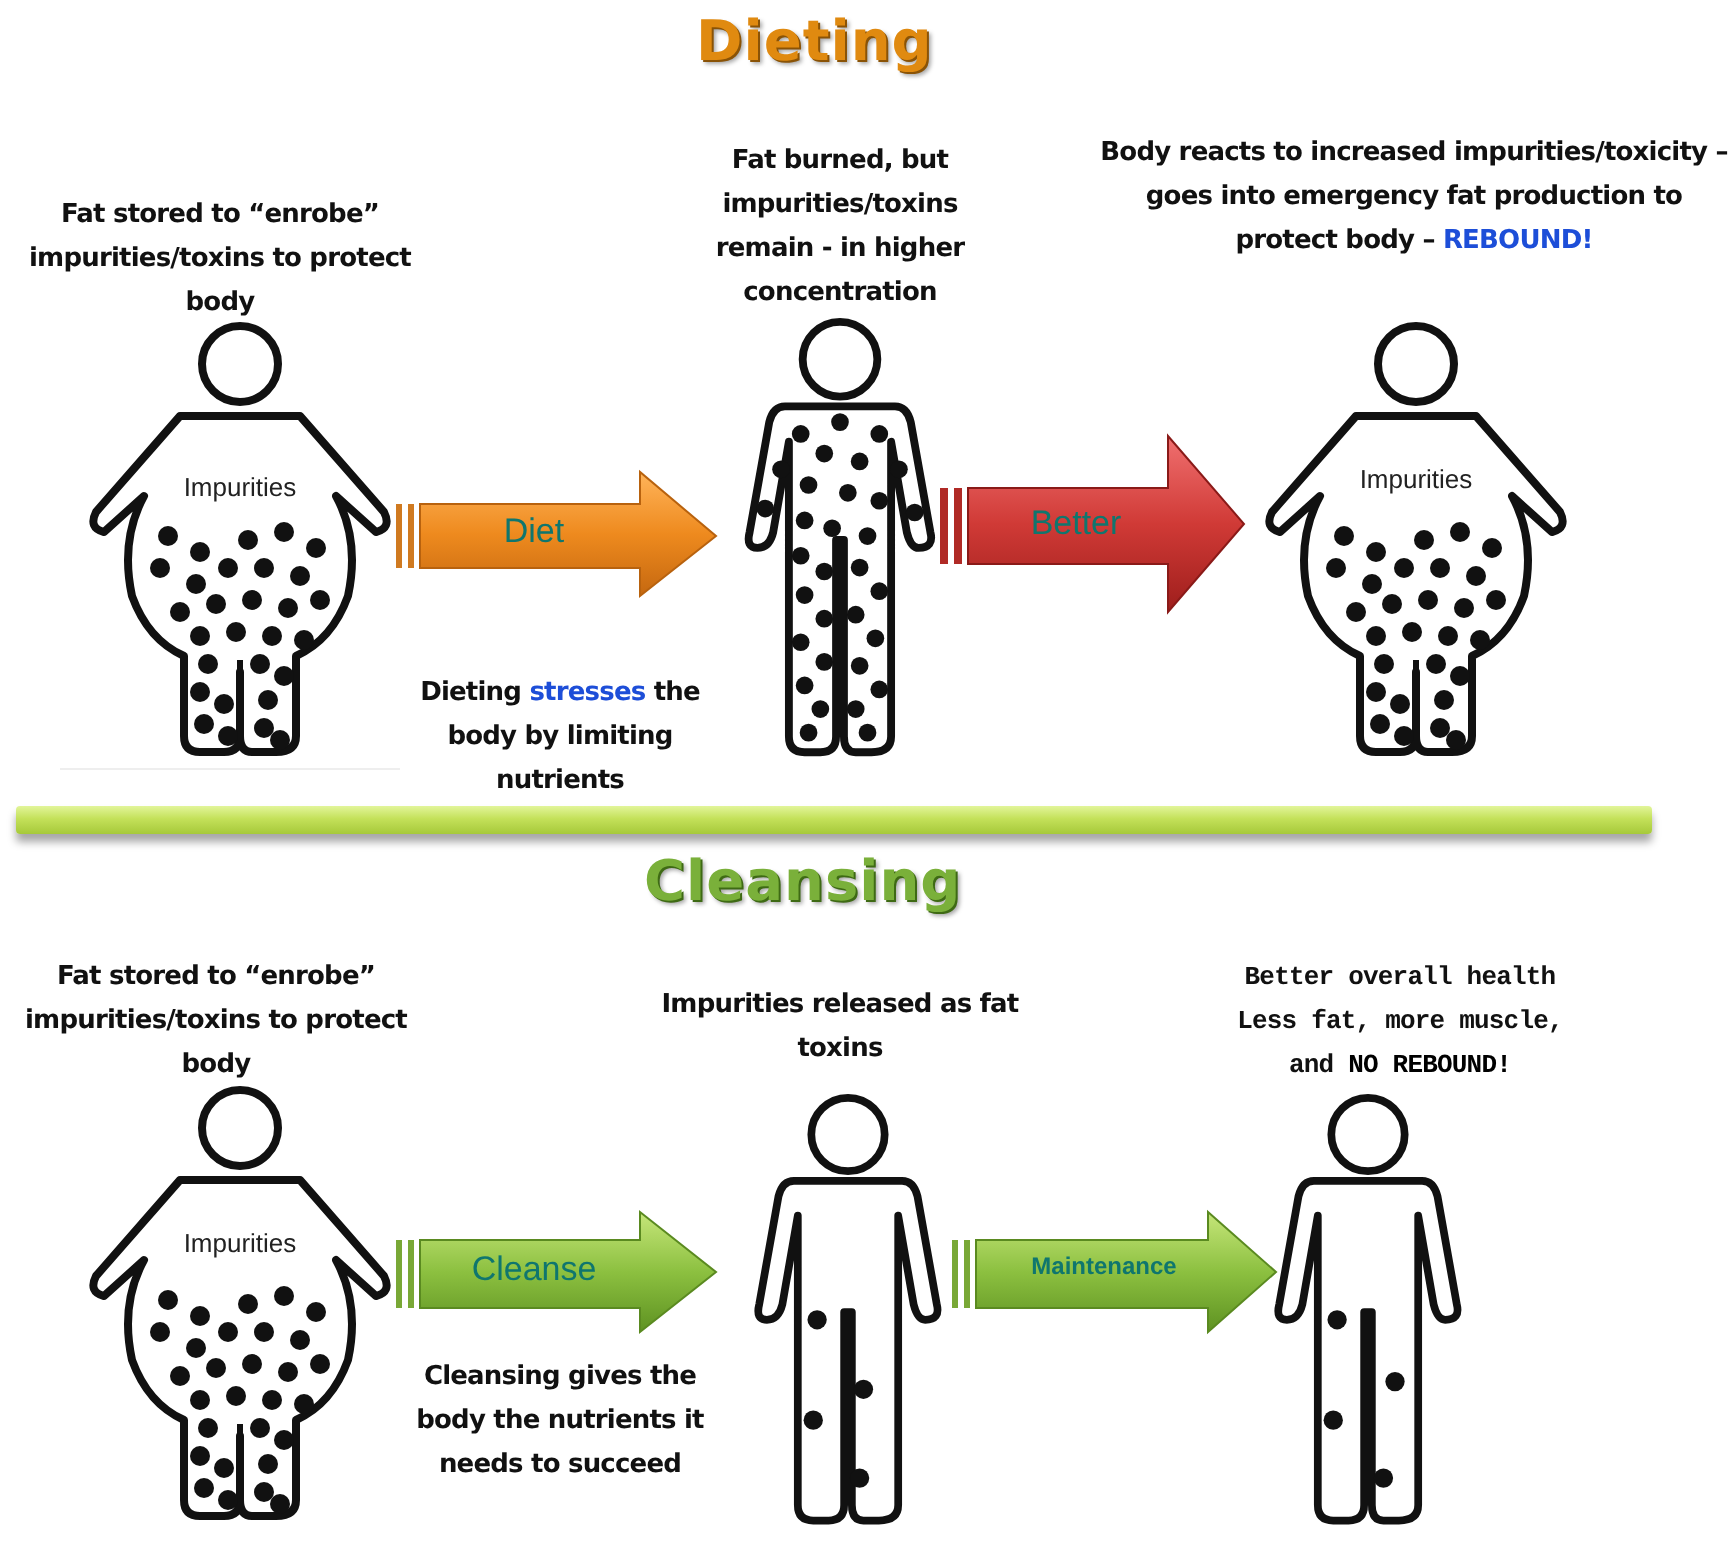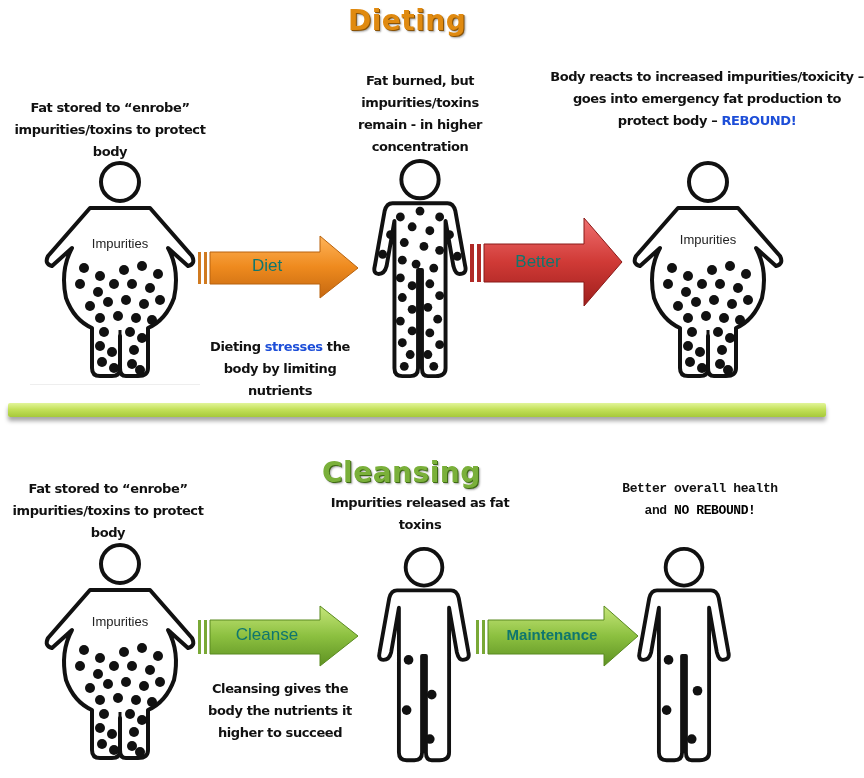--- a/index.html
+++ b/index.html
@@ -161,7 +161,7 @@
 
 <div class="divider"></div>
 
-<div class="title title-cleansing" style="left:322px; top:424px;margin-top:32px;">Cleansing</div>
+<div class="title title-cleansing" style="left:322px; top:424px;">Cleansing</div>
 
 <div class="caption" style="left:8px; top:478px; width:200px;">Fat stored to “enrobe” impurities/toxins to protect body</div>
 <div class="caption" style="left:320px; top:492px; width:200px;">Impurities released as fat toxins</div>

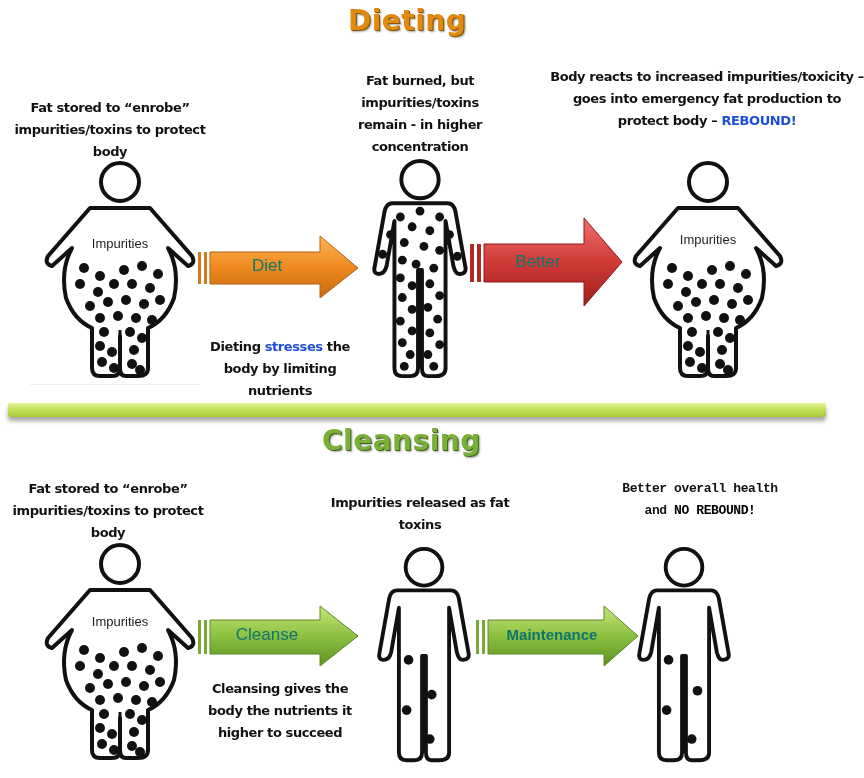--- a/index.html
+++ b/index.html
@@ -167,6 +167,7 @@
 <div class="caption" style="left:320px; top:492px; width:200px;">Impurities released as fat toxins</div>
 <div class="caption" style="left:590px; top:478px; width:220px;font-family:Liberation Mono, monospace;">
   <div>Better overall health</div>
+  <div>Less fat, more muscle,</div>
   <div><span>and </span><span class="green">NO REBOUND!</span></div>
 </div>
 

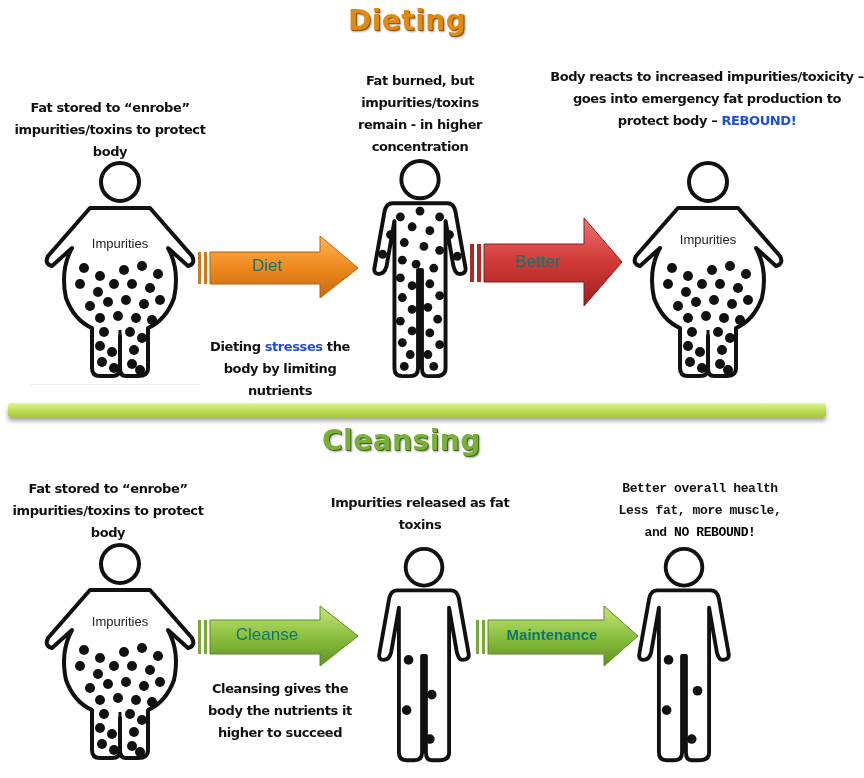--- a/index.html
+++ b/index.html
@@ -208,7 +208,7 @@
     <rect x="8" y="16" width="3" height="34" fill="#79a836"></rect>
   <path d="M14 16 L130 16 L130 2 L164 32 L130 62 L130 50 L14 50 Z" fill="url(#gGreen)" stroke="#5a8a20" stroke-width="1"></path>
 </svg>
-<div class="arrow-label" style="left:490px; top:626px; width:124px; font-weight:bold; font-size:15px;">Maintenance</div>
+<div class="arrow-label" style="left:490px; top:626px; width:124px; font-weight:bold; font-size:12px;">Maintenance</div>
 
 <svg class="abs" style="left:634px; top:546px;" width="100" height="222" viewBox="0 0 100 230">
   <use href="#thin-body"></use>

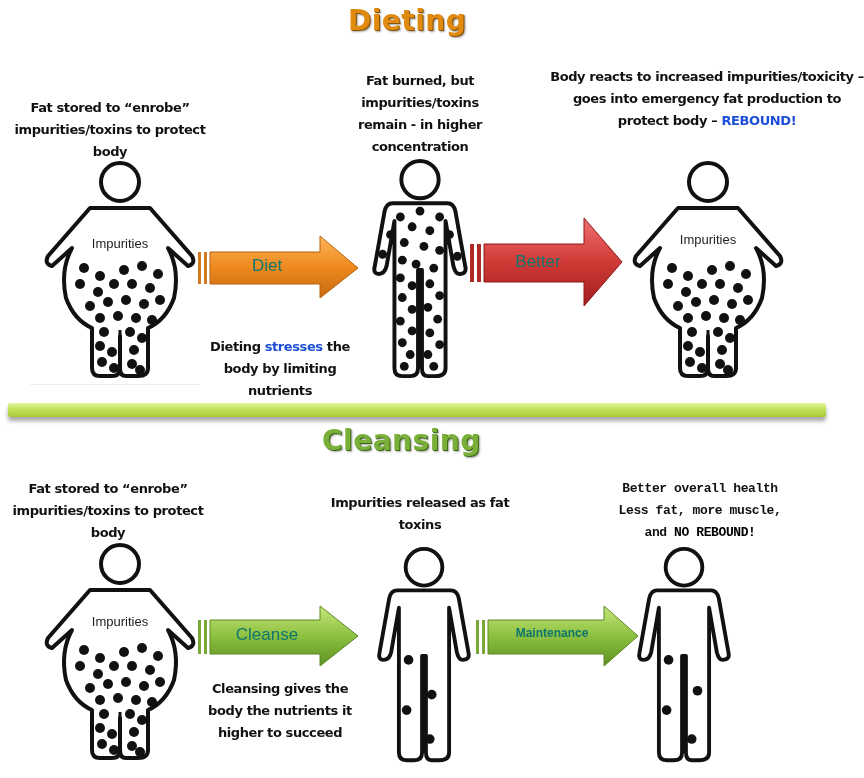--- a/index.html
+++ b/index.html
@@ -191,7 +191,7 @@
 </svg>
 <div class="arrow-label" style="left:212px; top:625px; width:110px;">Cleanse</div>
 
-<div class="caption" style="left:200px; top:678px; width:160px;">Cleansing gives the body the nutrients it higher to succeed</div>
+<div class="caption" style="left:200px; top:678px; width:160px;">Cleansing gives the body the nutrients it needs to succeed</div>
 
 <svg class="abs" style="left:374px; top:546px;" width="100" height="222" viewBox="0 0 100 230">
   <use href="#thin-body"></use>

